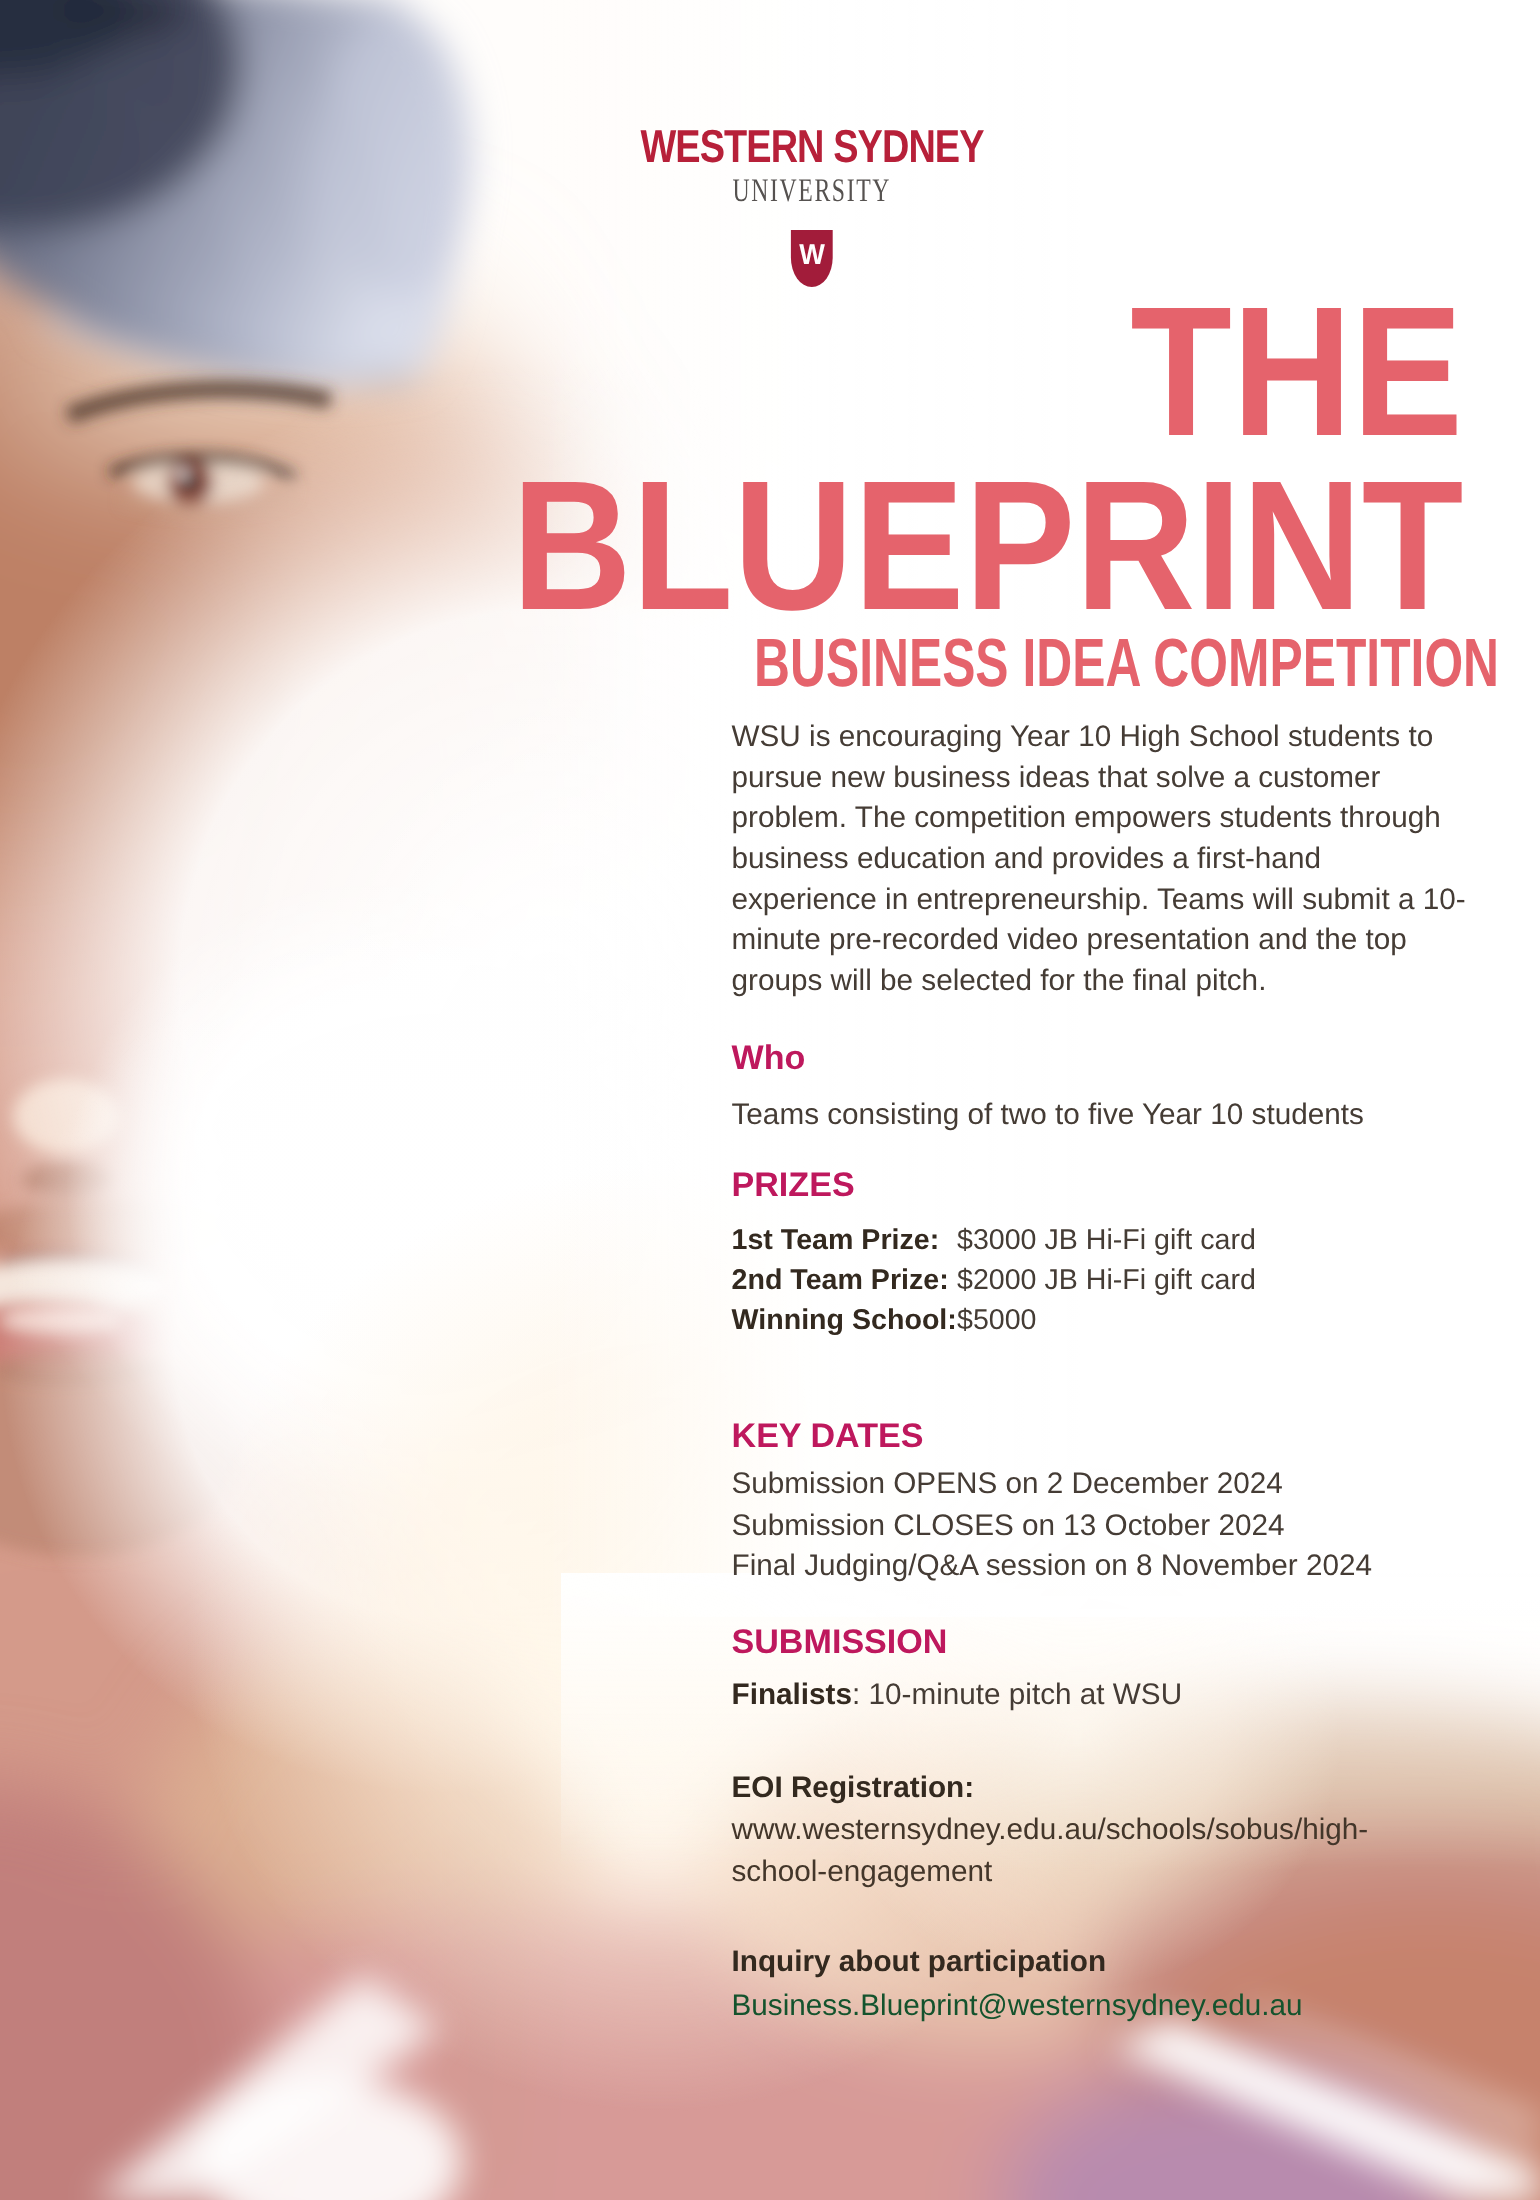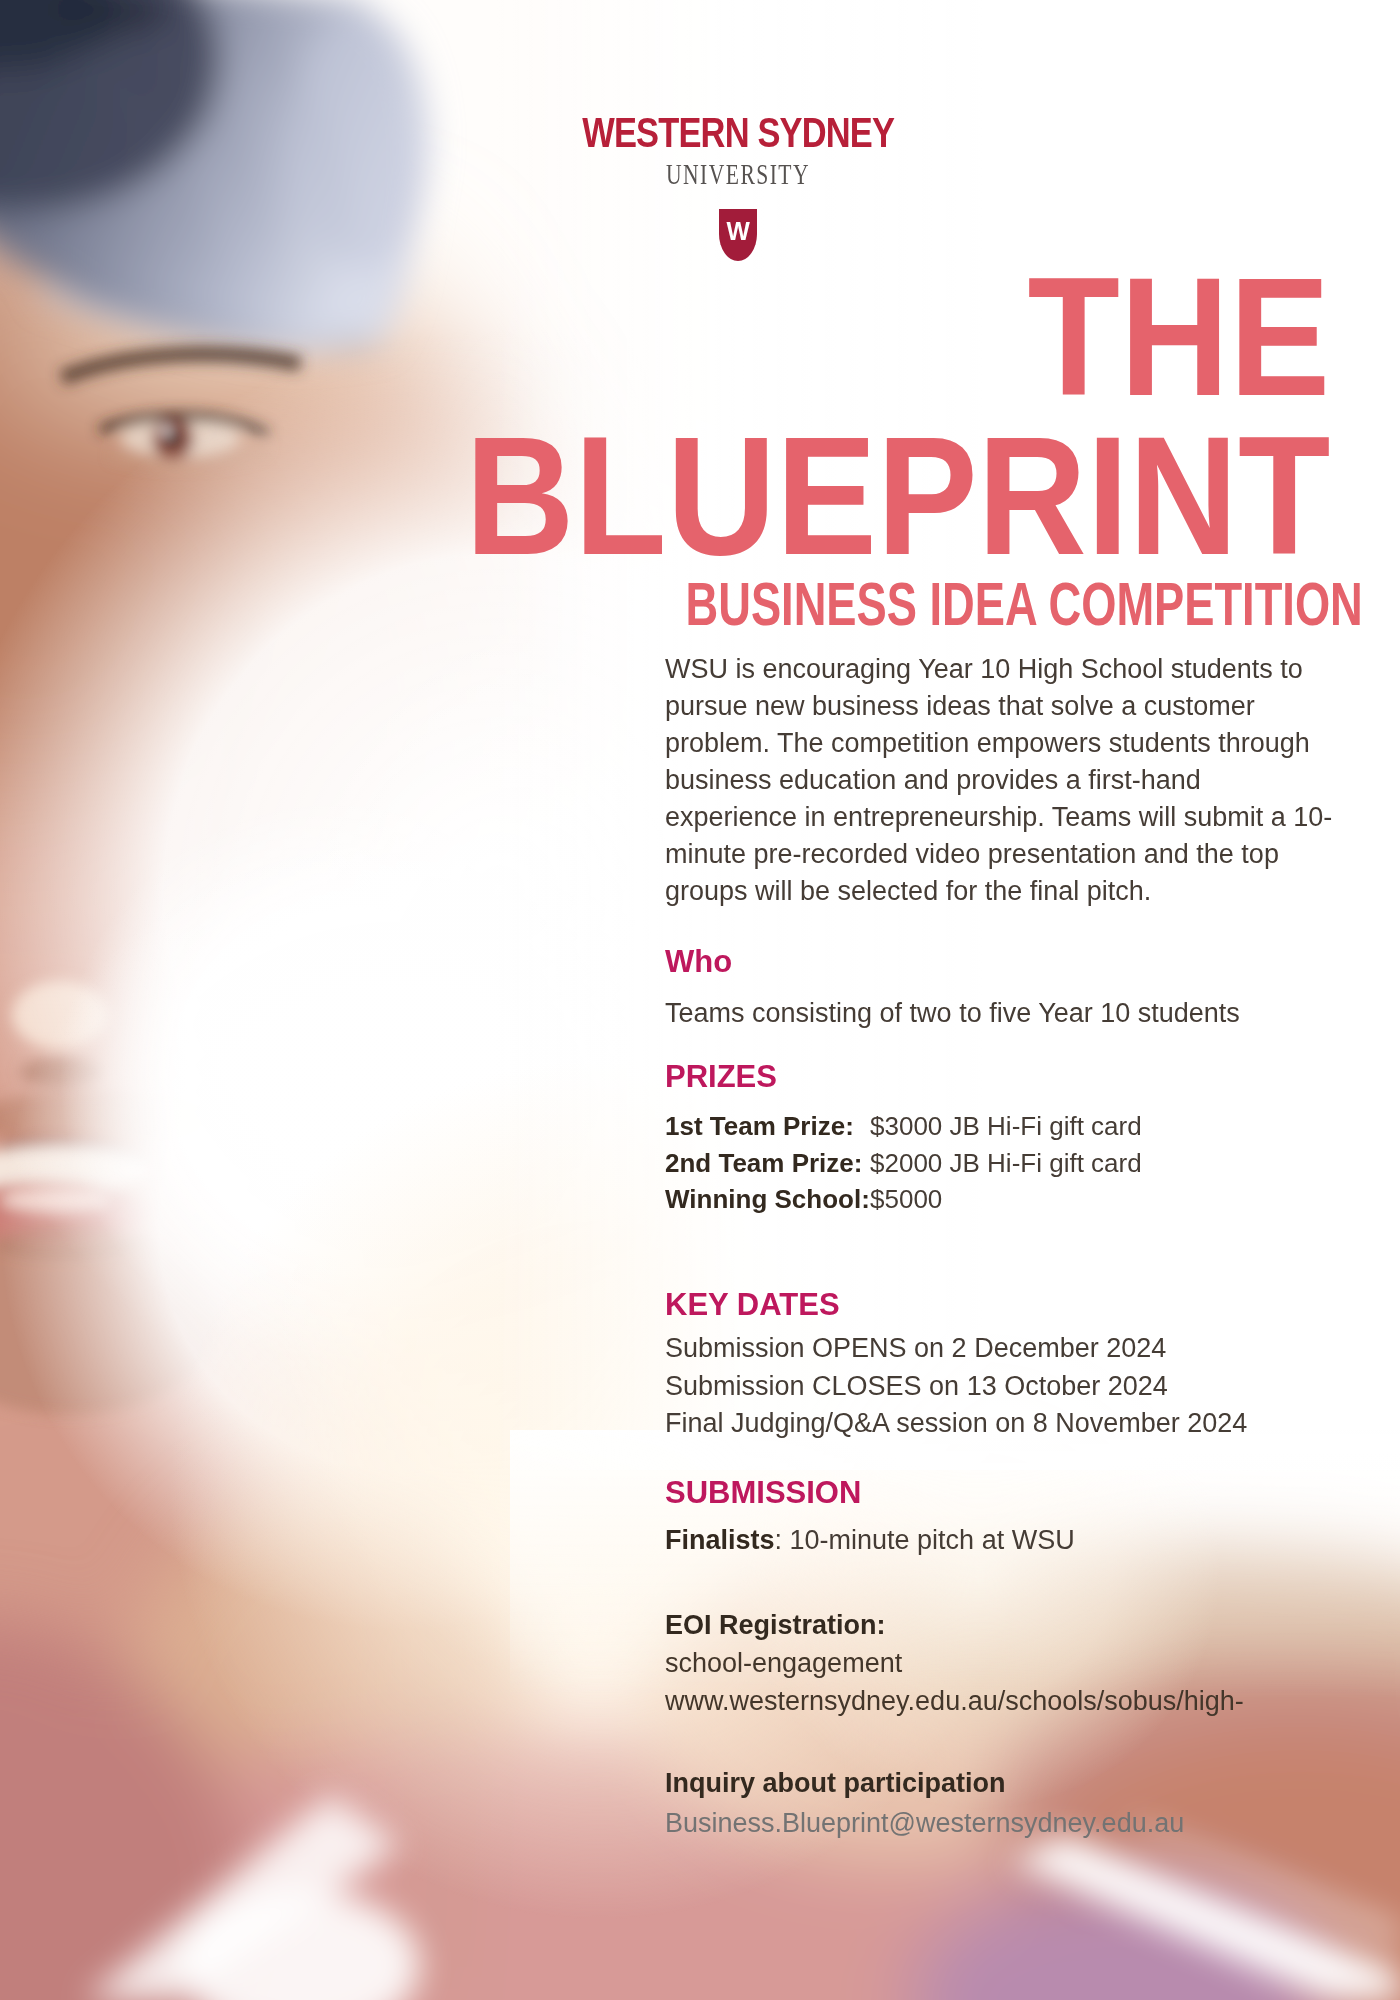--- a/index.html
+++ b/index.html
@@ -217,8 +217,8 @@
 
   <div class="abs col eoi-h bold-d">EOI Registration:</div>
   <div class="abs col url body-t">
+    <div>www.westernsydney.edu.au/schools/sobus/high-</div>
     <div>school-engagement</div>
-    <div>www.westernsydney.edu.au/schools/sobus/high-</div>
   </div>
 
   <div class="abs col inq-h bold-d">Inquiry about participation</div>

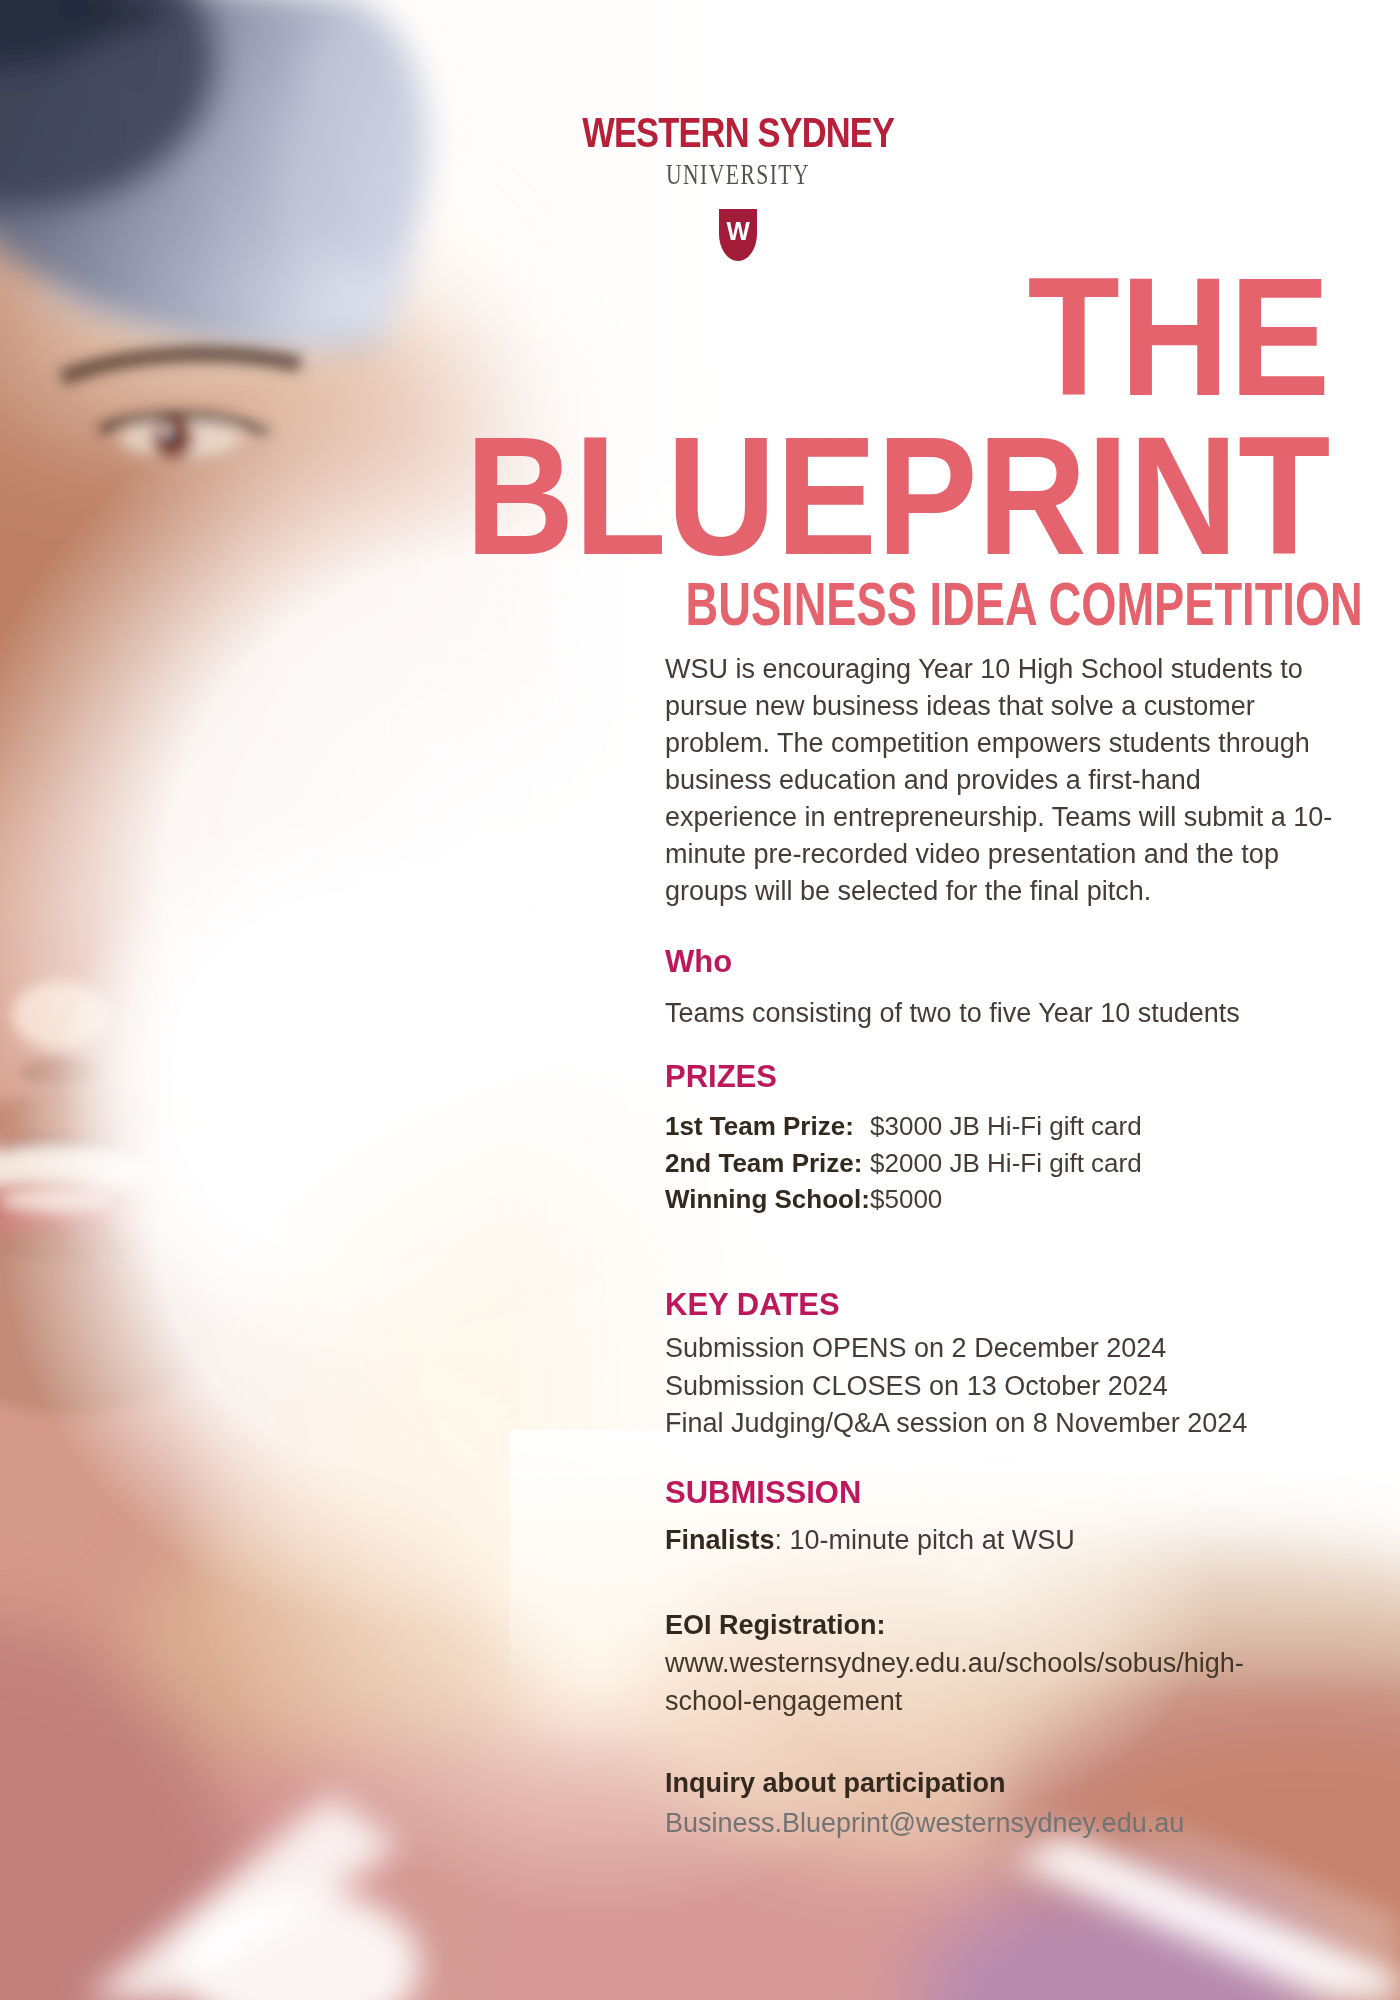--- a/index.html
+++ b/index.html
@@ -45,7 +45,7 @@
   .eoi-h{top:1610px;font-size:27px;}
   .url{top:1645px;width:680px;line-height:37.5px;color:#43362a;}
   .inq-h{top:1768px;font-size:27px;}
-  .email{top:1805px;width:680px;color:#737373;}
+  .email{top:1805px;width:680px;color:#14532d;}
 </style>
 </head>
 <body>

